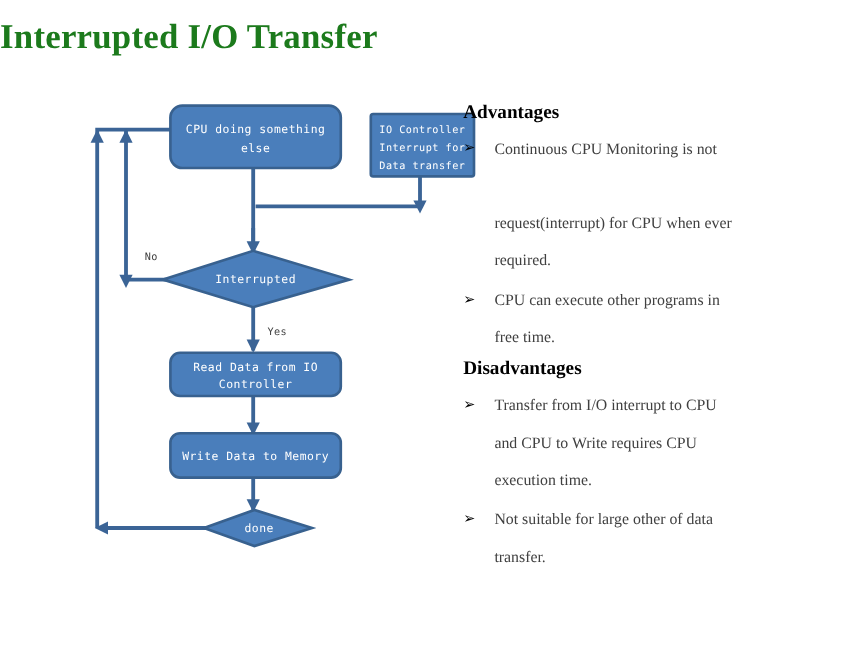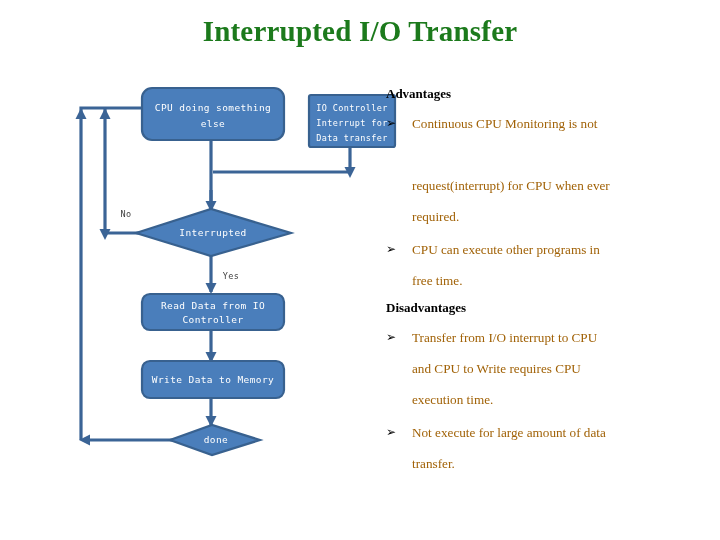--- a/index.html
+++ b/index.html
@@ -30,7 +30,7 @@
     left: 0;
     top: 14px;
     width: 720px;
-    text-align: center;
+    text-align: left;
     font-family: "Liberation Serif", serif;
     font-weight: bold;
     font-size: 29px;

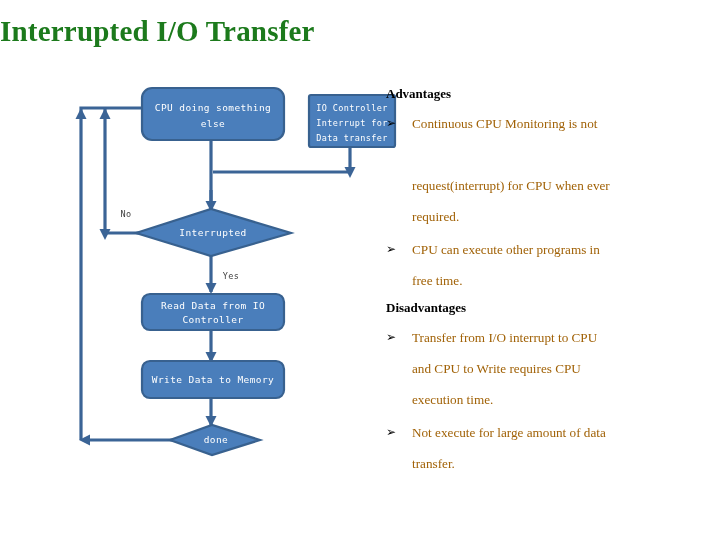--- a/index.html
+++ b/index.html
@@ -81,7 +81,7 @@
   .section-heading {
     font-family: "Liberation Serif", serif;
     font-weight: bold;
-    font-size: 13px;
+    font-size: 16px;
     color: #000000;
     line-height: 20px;
     margin: 0 0 4px 0;

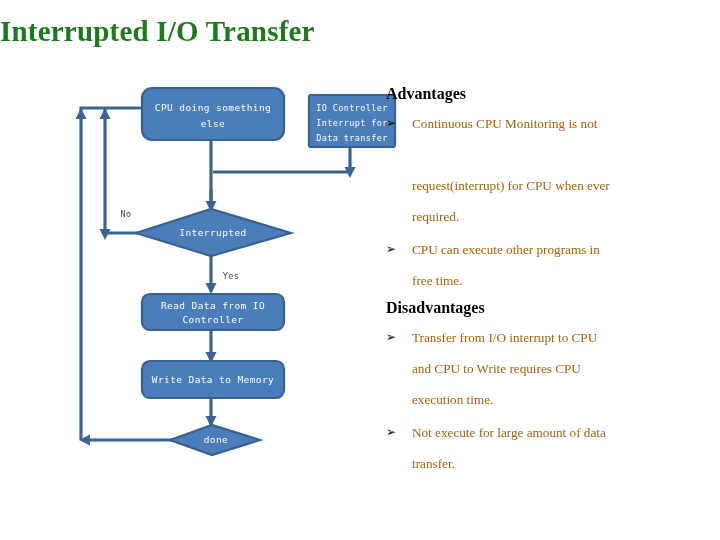--- a/index.html
+++ b/index.html
@@ -104,7 +104,7 @@
     flex: 1 1 auto;
     font-family: "Liberation Serif", serif;
     font-size: 13.2px;
-    color: #a16207;
+    color: #404040;
     line-height: 31px;
     text-align: justify;
     text-justify: inter-word;

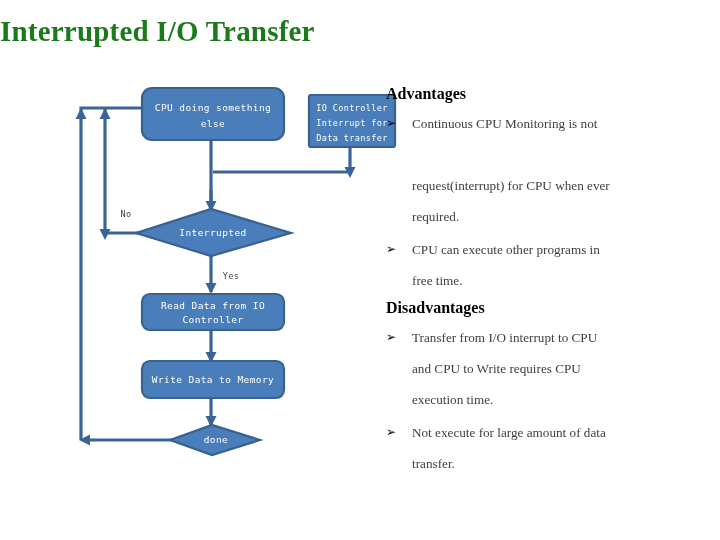--- a/index.html
+++ b/index.html
@@ -245,7 +245,7 @@
     <div class="bullet-row">
       <span class="bullet-marker">➢</span>
       <span class="bullet-text">
-        <span>Not  execute  for  large  amount  of  data</span><br>
+        <span>Not  suitable  for  large  other  of  data</span><br>
         <span>transfer.</span>
       </span>
     </div>

